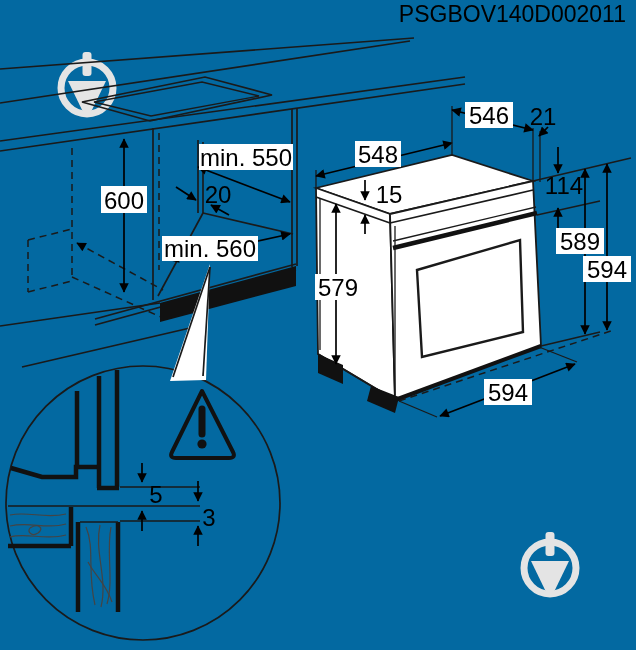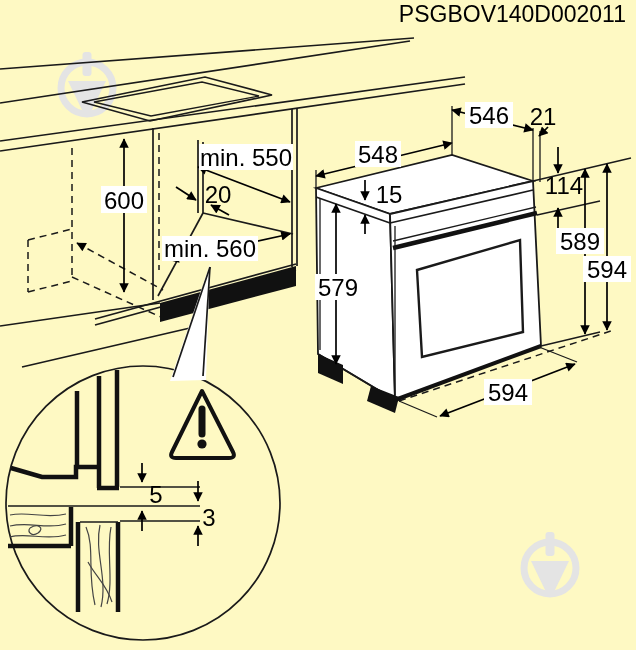--- a/index.html
+++ b/index.html
@@ -3,7 +3,7 @@
 <meta charset="utf-8">
 <style>
   html,body{margin:0;padding:0;background:#fff;}
-  #stage{position:relative;width:636px;height:650px;background:#fef9c3;overflow:hidden;
+  #stage{position:relative;width:636px;height:650px;background:#0369a1;overflow:hidden;
          font-family:"Liberation Sans",sans-serif;}
   svg{position:absolute;left:0;top:0;}
   text{font-family:"Liberation Sans",sans-serif;fill:#000;}

